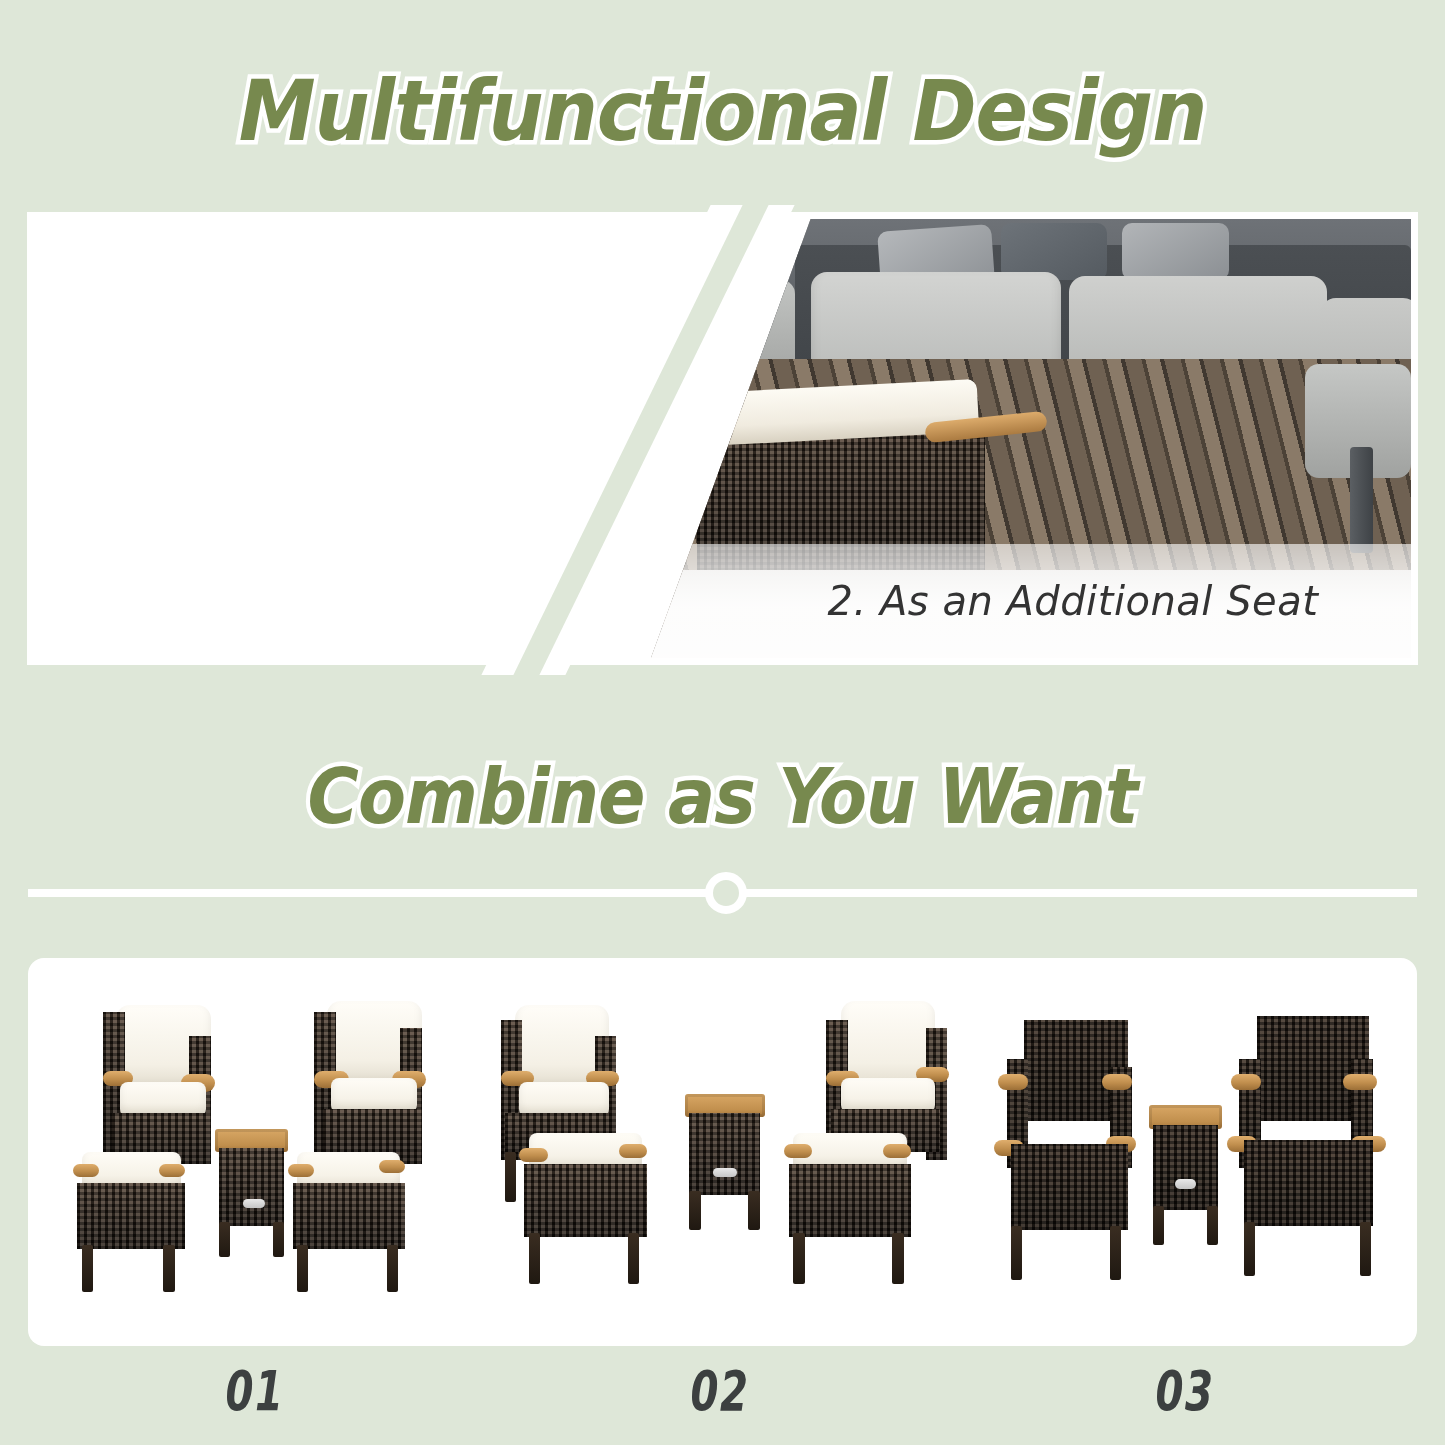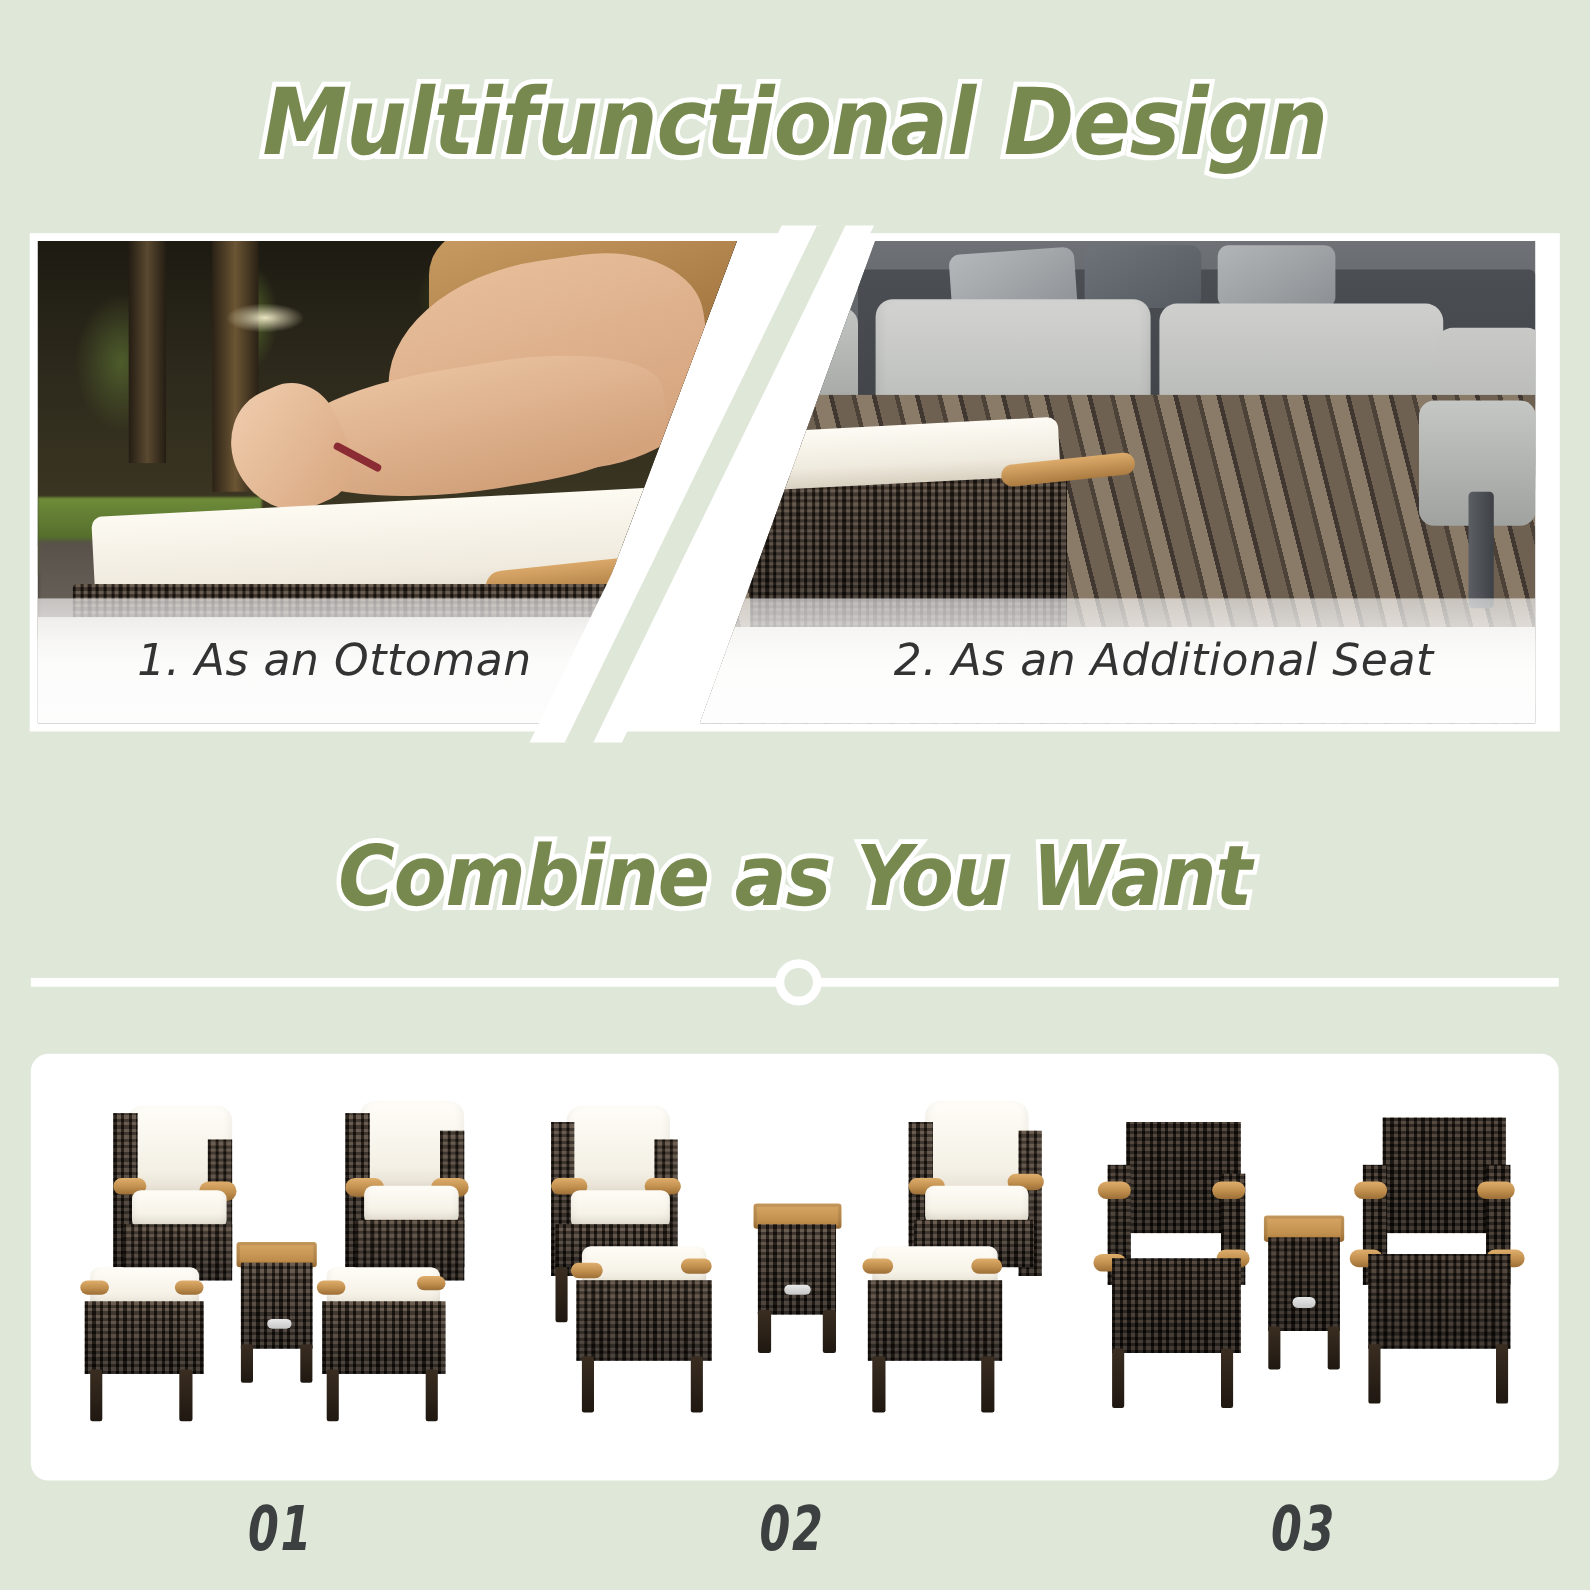--- a/index.html
+++ b/index.html
@@ -347,28 +347,6 @@
 
 <div id="photo-block">
 
-  <div class="photo" id="photo-left">
-    <div class="photo-inner" id="scene-left">
-      <div class="l-trees fx"></div>
-      <div class="l-trunk1 fx"></div>
-      <div class="l-trunk2 fx"></div>
-      <div class="l-sun fx"></div>
-      <div class="l-grass fx"></div>
-      <div class="l-ground fx"></div>
-      <div class="l-shorts fx"></div>
-      <div class="l-leg-a fx"></div>
-      <div class="l-leg-b fx"></div>
-      <div class="l-foot fx"></div>
-      <div class="l-anklet fx"></div>
-      <div class="l-rattan2 fx wicker-dark"></div>
-      <div class="l-cushion fx"></div>
-      <div class="l-arm fx"></div>
-      <div class="l-rattan fx wicker"></div>
-      <div class="l-floor fx"></div>
-    </div>
-    <div class="caption-wash"></div>
-    <div class="caption-text">1. As an Ottoman</div>
-  </div>
 
   <div class="photo" id="photo-right">
     <div class="photo-inner" id="scene-right">

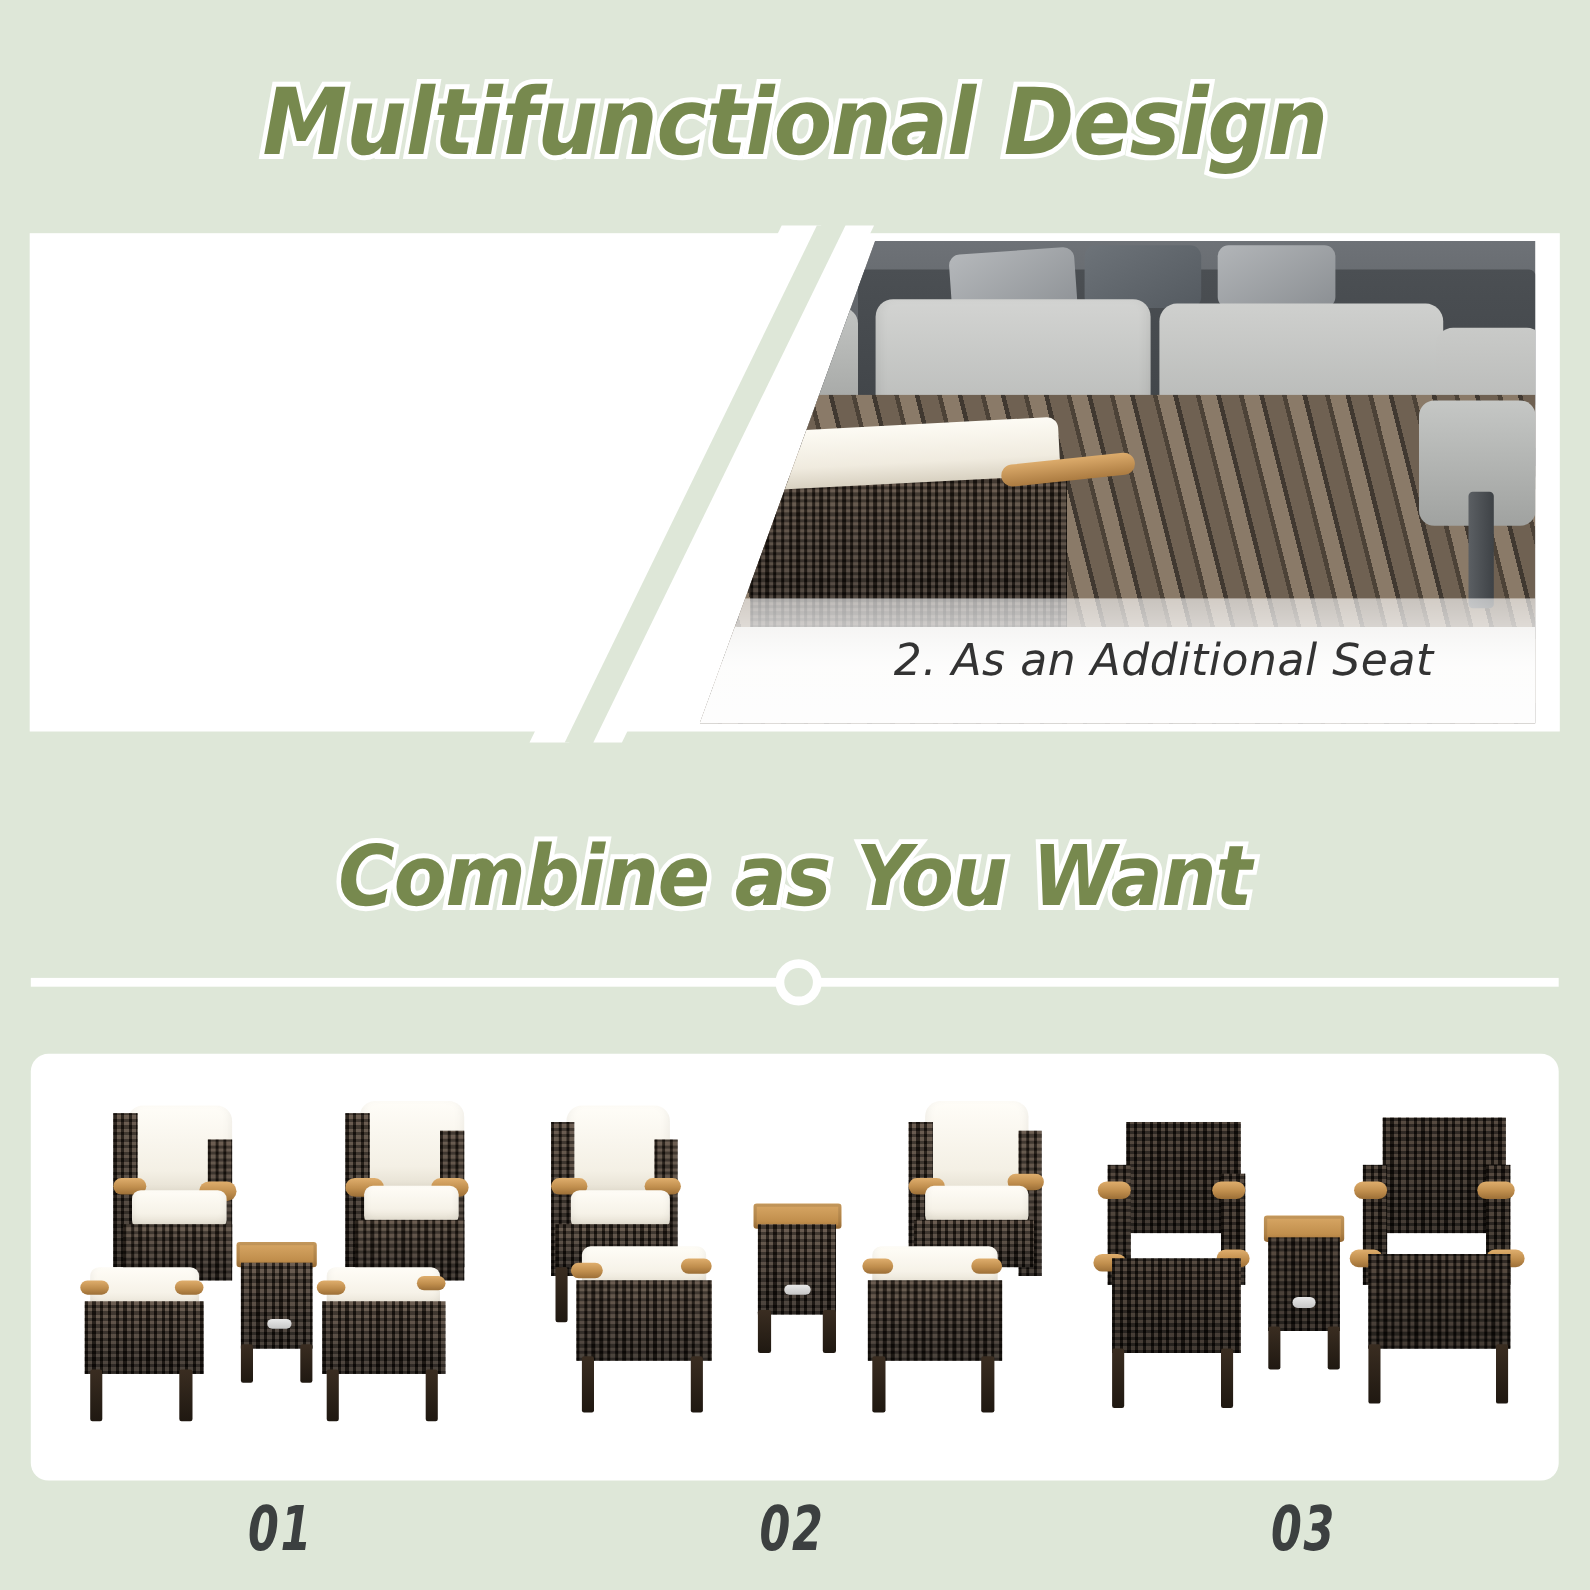--- a/index.html
+++ b/index.html
@@ -44,7 +44,7 @@
   }
   #photo-left  { left:7px;  width:636px;
      clip-path: polygon(0 0, 100% 0, 74% 100%, 0 100%); }
-  #photo-right { right:22px; width:760px;
+  #photo-right { right:7px; width:760px;
      clip-path: polygon(21% 0, 100% 0, 100% 100%, 0 100%); }
 
   .photo-inner { position:absolute; inset:0; }

